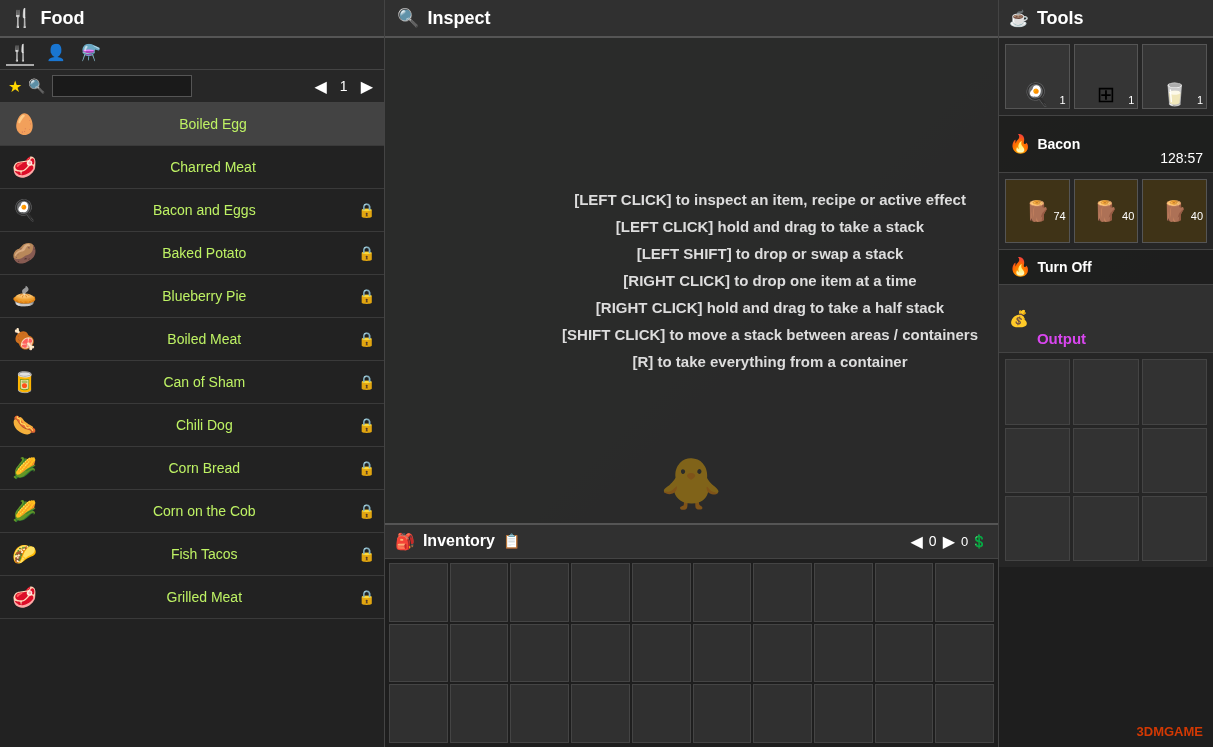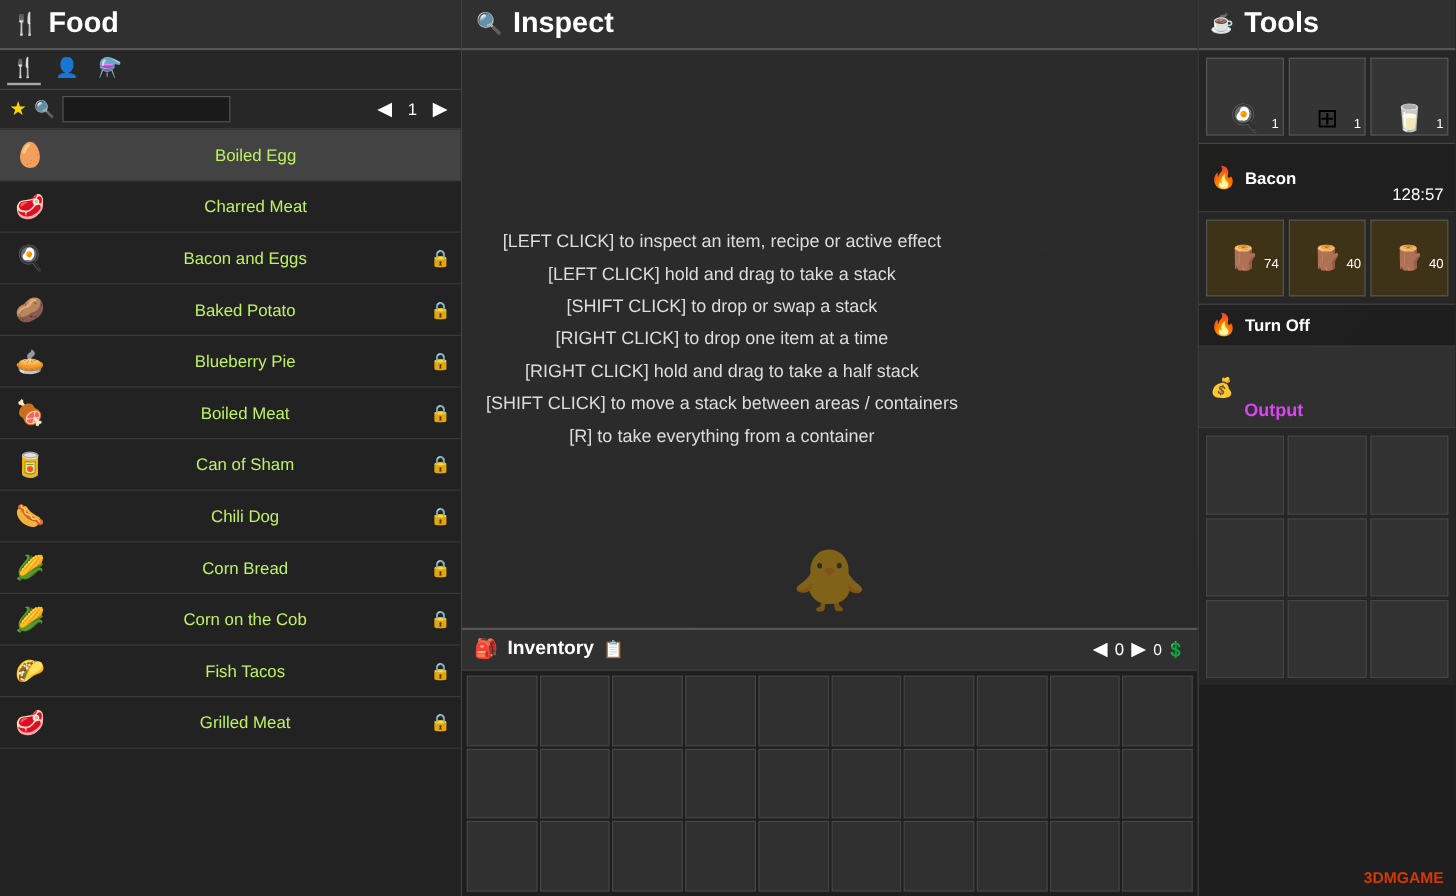--- a/index.html
+++ b/index.html
@@ -40,7 +40,7 @@
 
     .panel-header-title {
       color: #fff;
-      font-size: 24px;
+      font-size: 18px;
       font-weight: bold;
     }
 

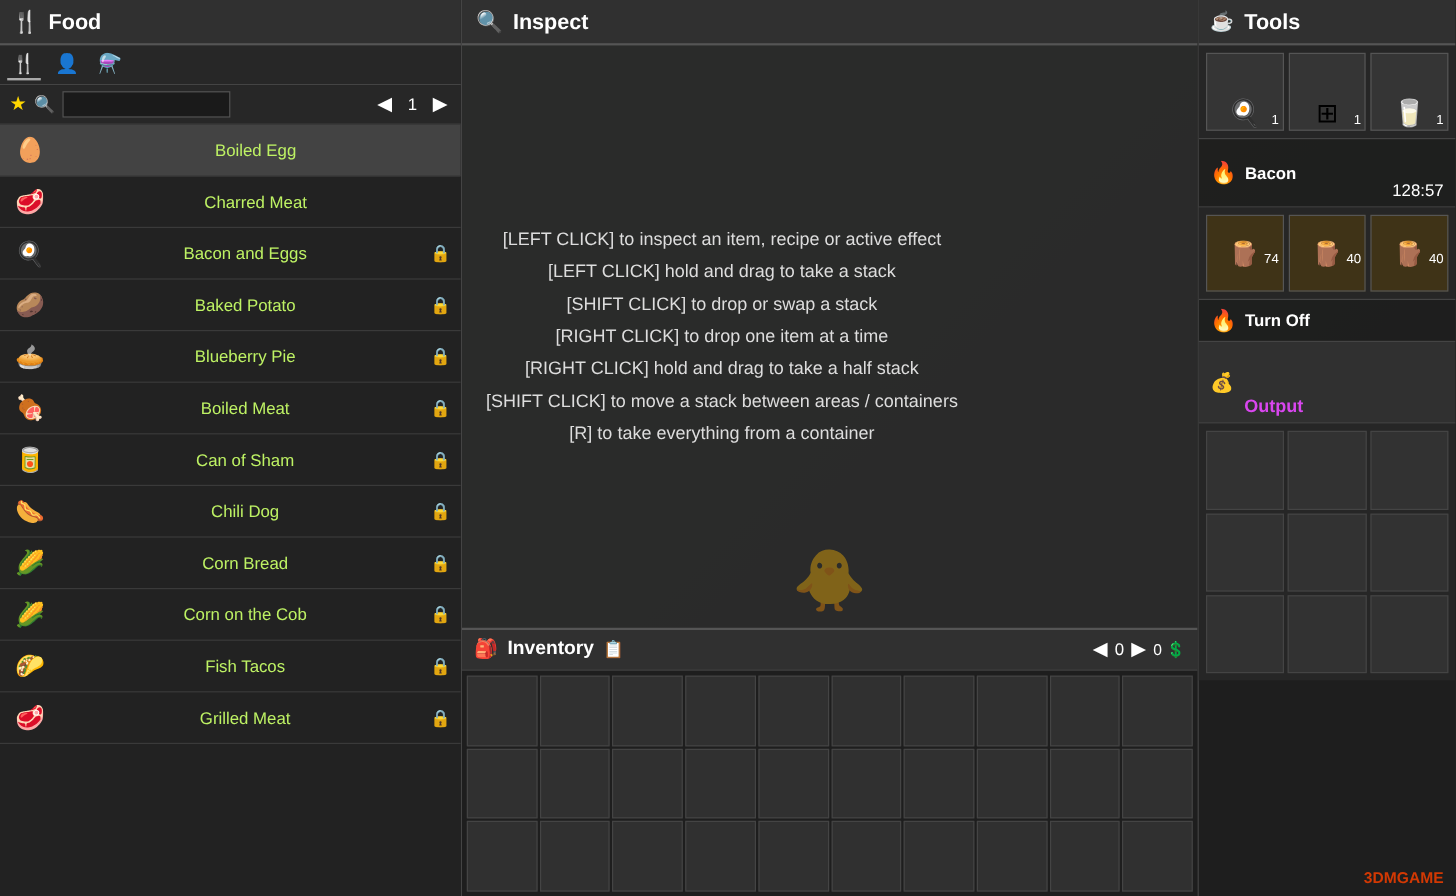--- a/index.html
+++ b/index.html
@@ -190,9 +190,10 @@
       background: rgba(50,50,50,0.7);
       display: flex;
       align-items: center;
-      justify-content: flex-start;
+      justify-content: flex-end;
       padding: 20px;
       position: relative;
+      font-weight: bold;
     }
 
     .inspect-text {

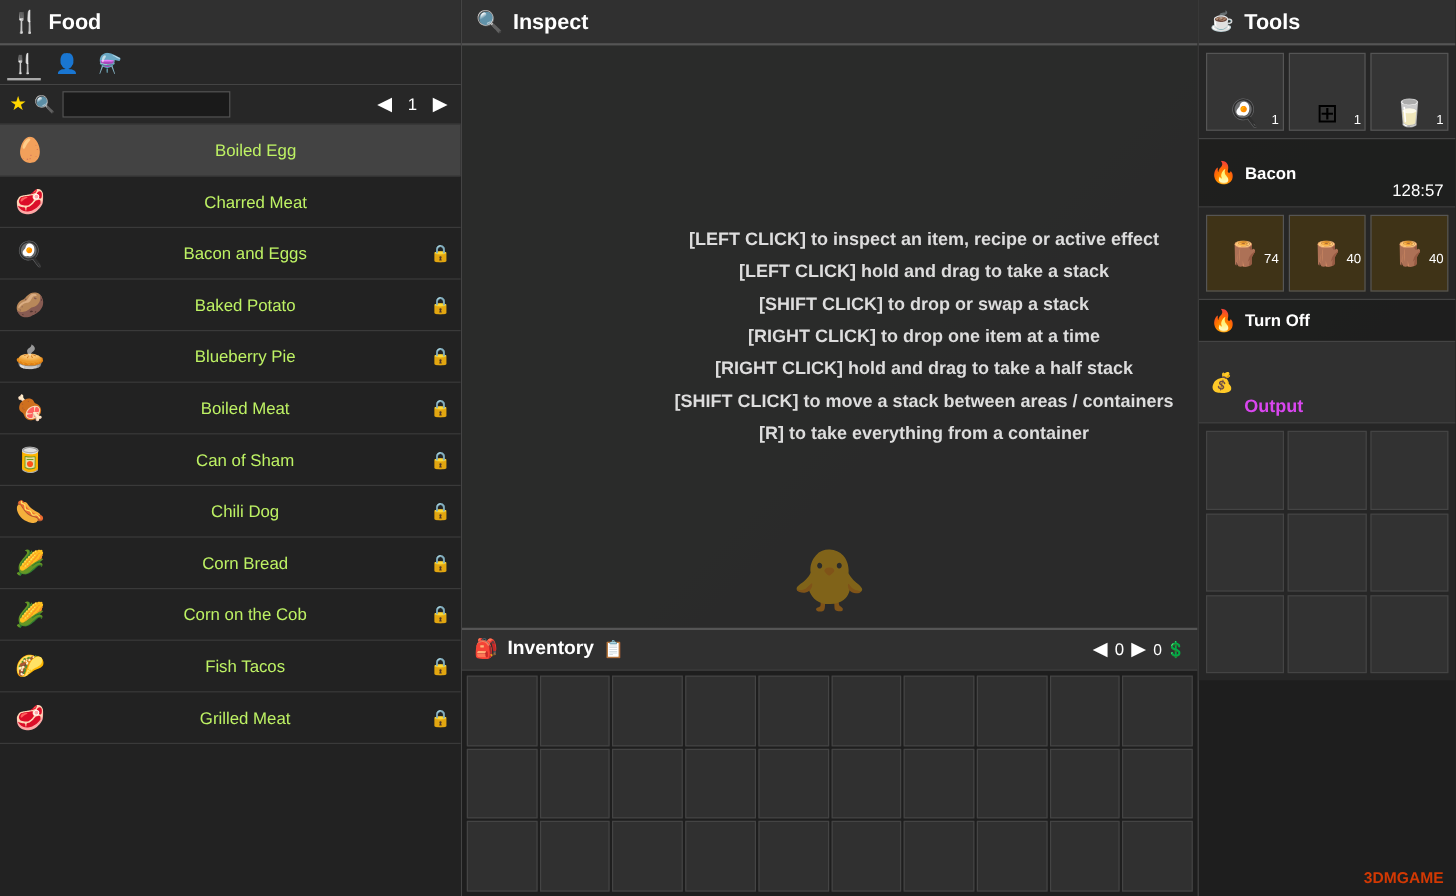--- a/index.html
+++ b/index.html
@@ -551,7 +551,7 @@
       <div class="inspect-text" id="inspect-instructions">
       <p>[LEFT CLICK] to inspect an item, recipe or active effect</p>
           <p>[LEFT CLICK] hold and drag to take a stack</p>
-          <p>[SHIFT CLICK] to drop or swap a stack</p>
+          <p>[LEFT SHIFT] to drop or swap a stack</p>
           <p>[RIGHT CLICK] to drop one item at a time</p>
           <p>[RIGHT CLICK] hold and drag to take a half stack</p>
           <p>[SHIFT CLICK] to move a stack between areas / containers</p>

